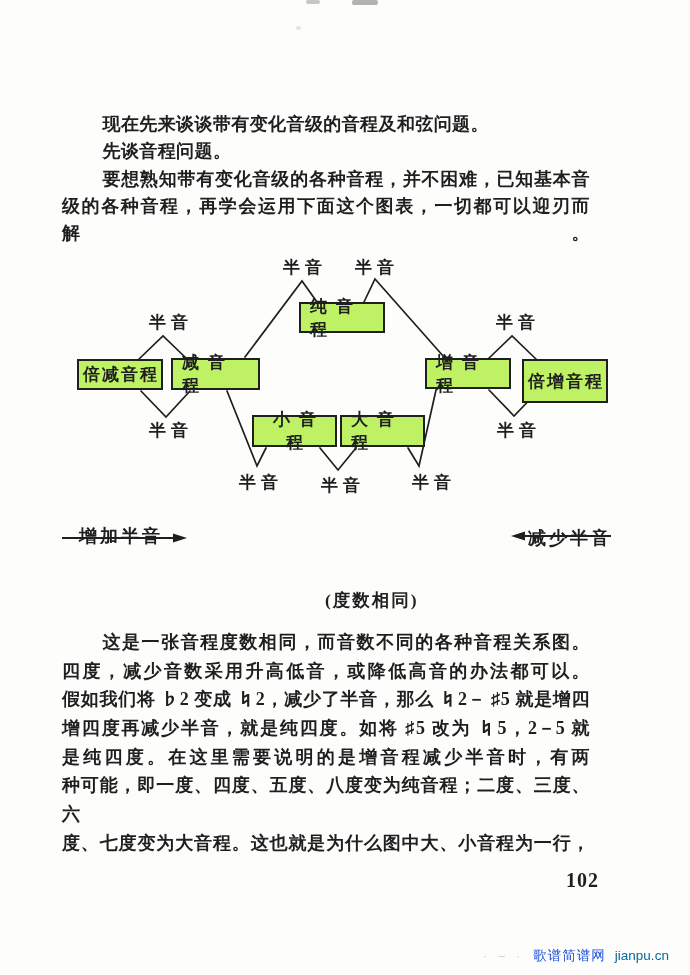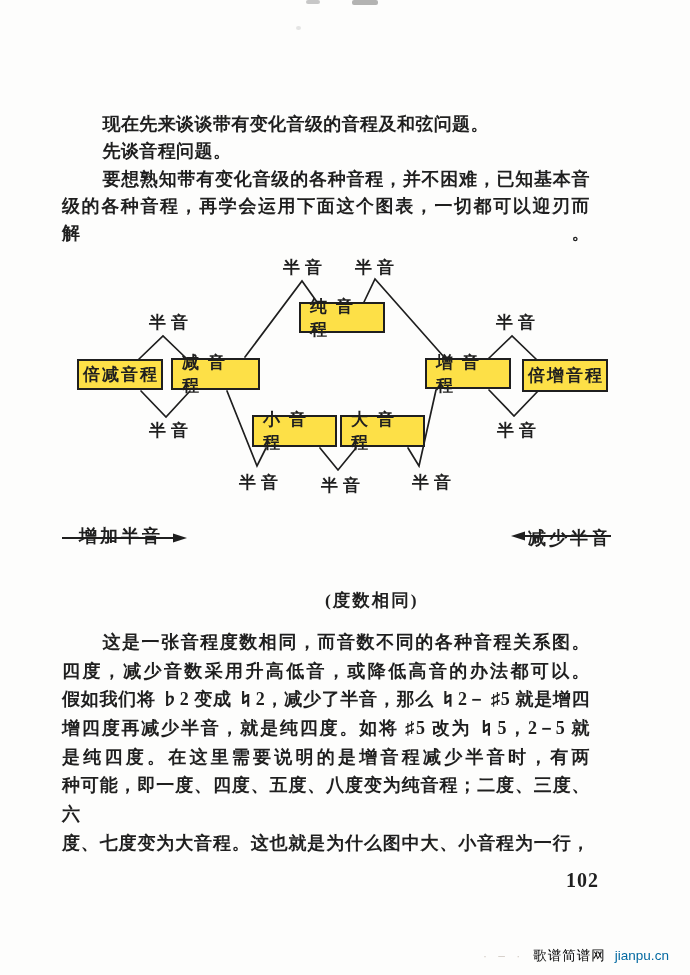--- a/index.html
+++ b/index.html
@@ -26,7 +26,7 @@
     position:absolute;
     border:2px solid #1f1f1f;
     display:flex;align-items:center;justify-content:center;
-    font-size:17px;font-weight:700;background:#fde047;
+    font-size:17px;font-weight:700;background:#bef264;
     box-sizing:border-box;
   }
   .b3{letter-spacing:9px;padding-left:9px;}

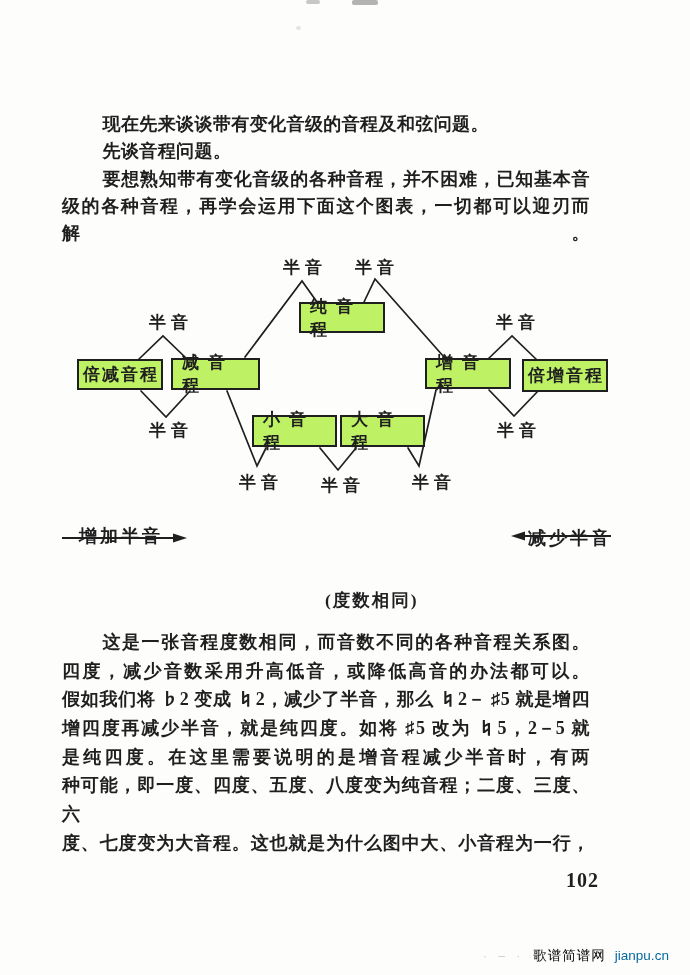--- a/index.html
+++ b/index.html
@@ -116,7 +116,7 @@
     <div class="ibox b4" style="left:77px;top:359px;width:86px;height:31px;">倍减音程</div>
     <div class="ibox b3" style="left:171px;top:358px;width:89px;height:32px;">减音程</div>
     <div class="ibox b3" style="left:425px;top:358px;width:86px;height:31px;">增音程</div>
-    <div class="ibox b4" style="left:522px;top:359px;width:86px;height:33px;">倍增音程</div>
+    <div class="ibox b4" style="left:522px;top:359px;width:86px;height:44px;">倍增音程</div>
     <div class="ibox b3" style="left:252px;top:415px;width:85px;height:32px;">小音程</div>
     <div class="ibox b3" style="left:340px;top:415px;width:85px;height:32px;">大音程</div>
 

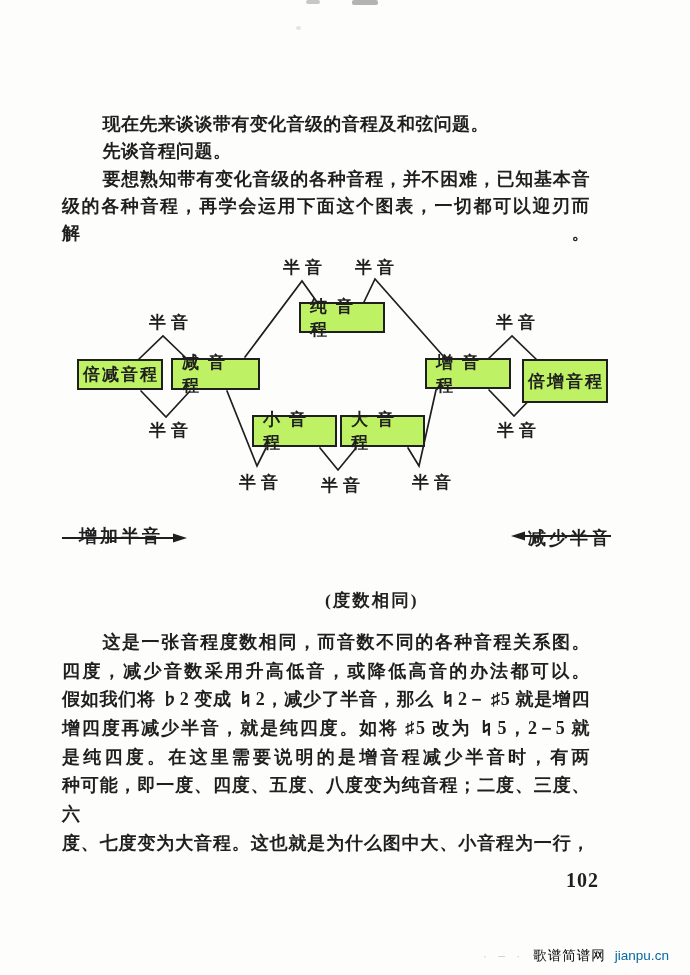--- a/index.html
+++ b/index.html
@@ -117,7 +117,7 @@
     <div class="ibox b3" style="left:171px;top:358px;width:89px;height:32px;">减音程</div>
     <div class="ibox b3" style="left:425px;top:358px;width:86px;height:31px;">增音程</div>
     <div class="ibox b4" style="left:522px;top:359px;width:86px;height:44px;">倍增音程</div>
-    <div class="ibox b3" style="left:252px;top:415px;width:85px;height:32px;">小音程</div>
+    <div class="ibox b3" style="left:252px;top:415px;width:85px;height:32px;text-align:center;">小音程</div>
     <div class="ibox b3" style="left:340px;top:415px;width:85px;height:32px;">大音程</div>
 
     <div class="semitone" style="left:283px;top:256px;">半音</div>

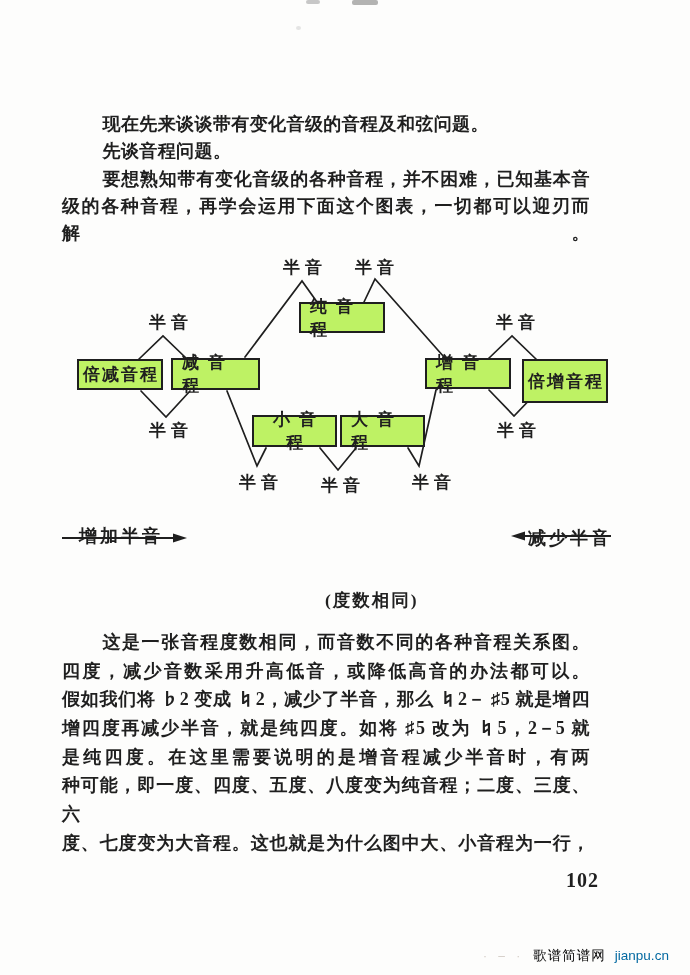--- a/index.html
+++ b/index.html
@@ -53,7 +53,7 @@
     font-family:"Liberation Sans", sans-serif;
   }
   .wm-marks{color:#d3ccc5;font-size:12px;letter-spacing:4px;}
-  .wm-name{color:#000000;font-size:13.5px;letter-spacing:1px;}
+  .wm-name{color:#1d4ed8;font-size:13.5px;letter-spacing:1px;}
   .wm-url{color:#0369a1;font-size:13.5px;}
   
   .artifact{position:absolute;background:#9a9a9a;opacity:.55;border-radius:2px;}

